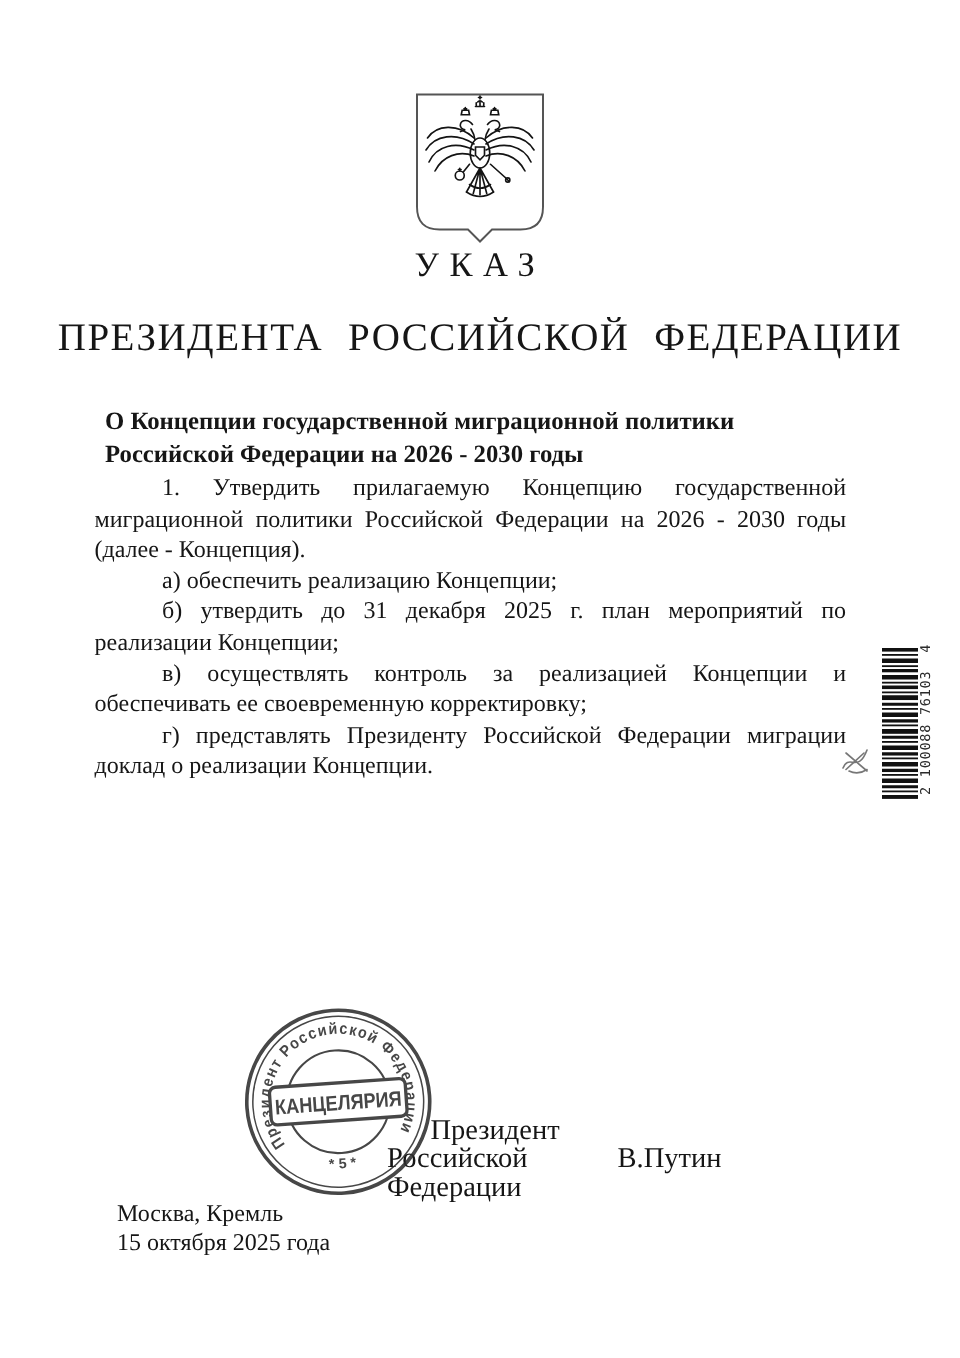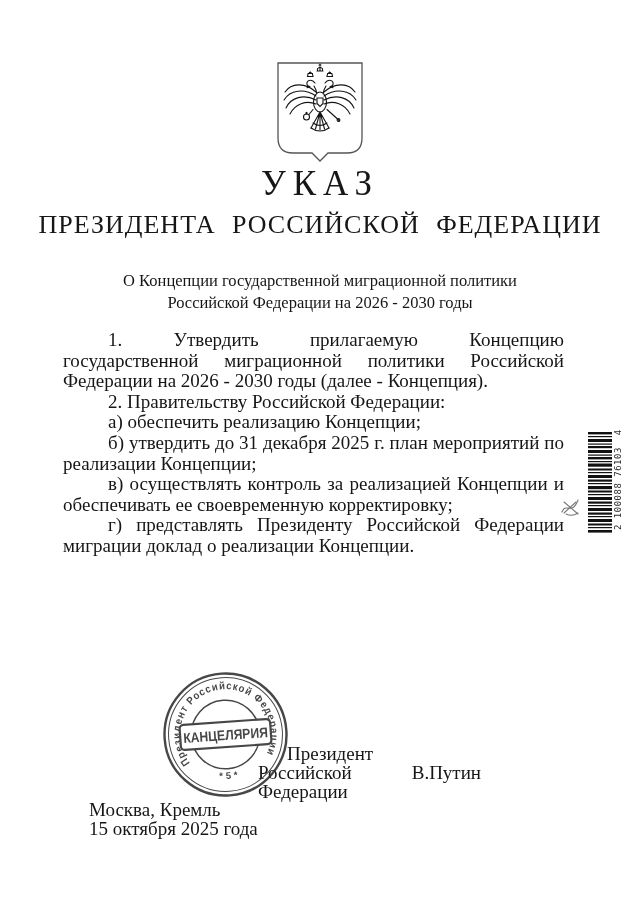--- a/index.html
+++ b/index.html
@@ -17,7 +17,7 @@
   
   .title{
     left:0;top:164px;width:640px;text-align:center;
-    font-size:35px;letter-spacing:7px;font-weight:400;
+    font-size:23px;letter-spacing:7px;font-weight:400;
   }
   .subtitle{
     left:0;top:210px;width:640px;text-align:center;

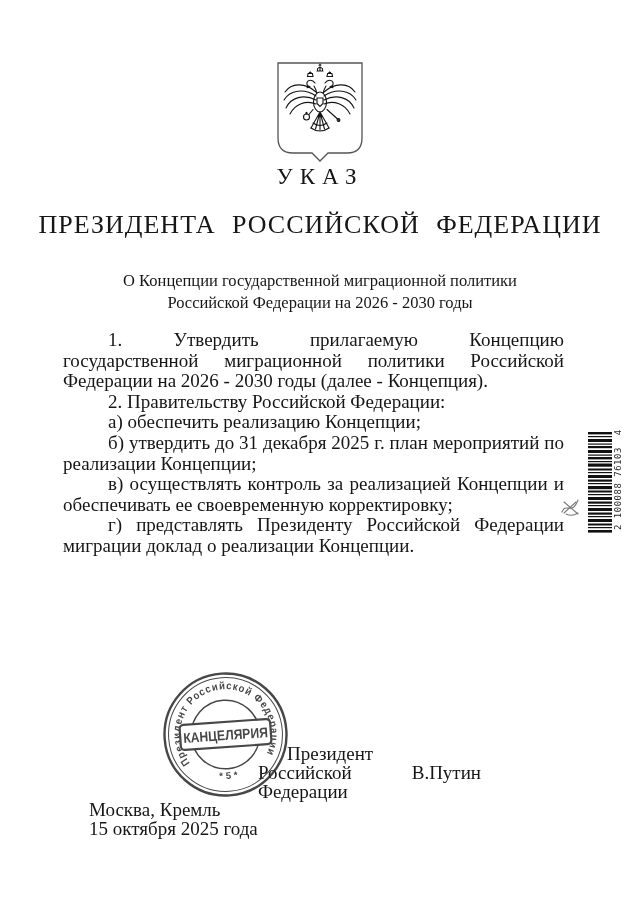--- a/index.html
+++ b/index.html
@@ -24,8 +24,8 @@
     font-size:26px;letter-spacing:1px;word-spacing:9px;
   }
   .subject{
-    left:70px;top:270px;width:500px;text-align:center;
-    font-weight:normal;font-size:16.5px;line-height:22px;
+    left:70px;top:270px;width:500px;text-align:left;
+    font-weight:bold;font-size:16.5px;line-height:22px;
   }
 
   

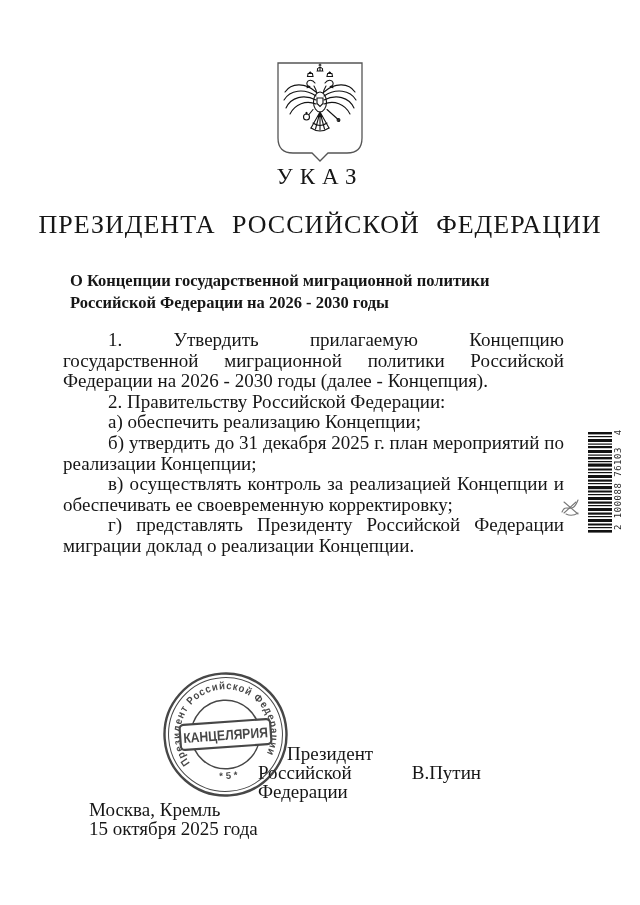--- a/index.html
+++ b/index.html
@@ -30,8 +30,8 @@
 
   
   .body-text{
-    left:63px;top:330px;width:501px;
-    font-size:19px;line-height:20.6px;text-align:justify;
+    left:63px;top:316px;width:501px;
+    font-size:16px;line-height:20.6px;text-align:justify;
   }
   .body-text p{margin:0;text-indent:45px;}
 

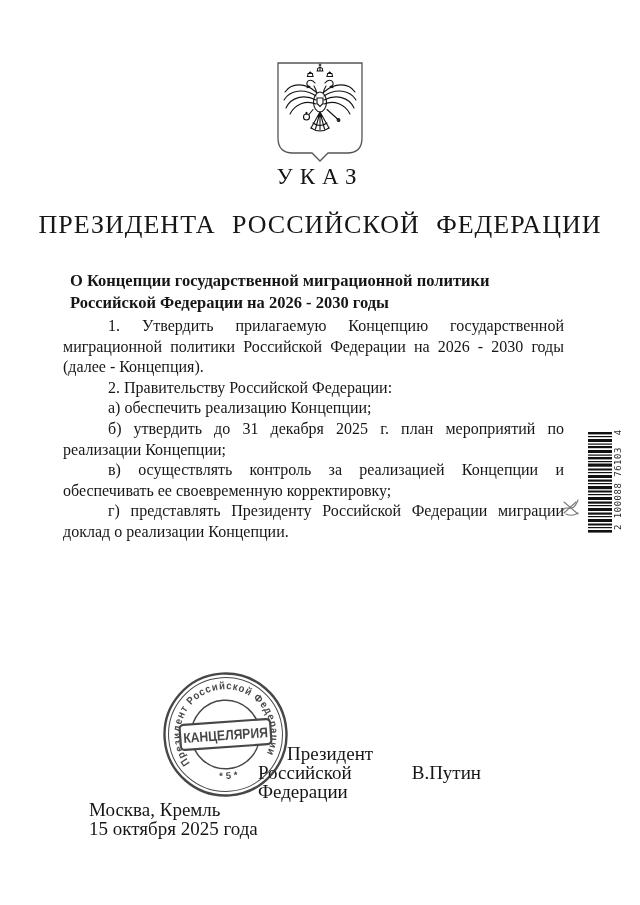--- a/index.html
+++ b/index.html
@@ -108,7 +108,6 @@
 
 <div class="abs body-text">
   <p>1. Утвердить прилагаемую Концепцию государственной миграционной политики Российской Федерации на 2026 - 2030 годы (далее - Концепция).</p>
-  <p>2. Правительству Российской Федерации:</p>
   <p>а) обеспечить реализацию Концепции;</p>
   <p>б) утвердить до 31 декабря 2025 г. план мероприятий по реализации Концепции;</p>
   <p>в) осуществлять контроль за реализацией Концепции и обеспечивать ее своевременную корректировку;</p>

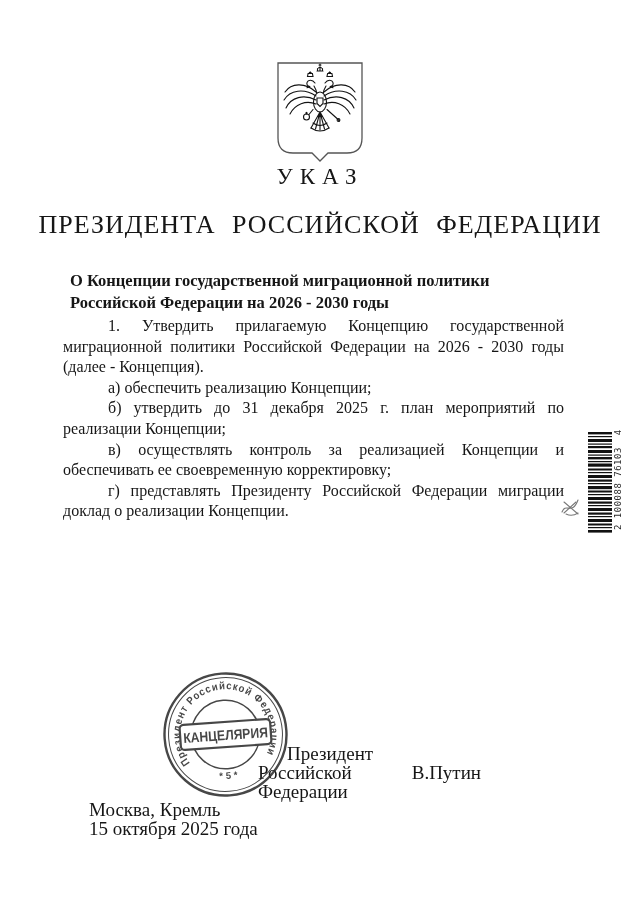--- a/index.html
+++ b/index.html
@@ -41,7 +41,7 @@
   .sig-line2{display:flex;justify-content:space-between;margin-left:29px;}
 
   
-  .footer{left:89px;top:801px;font-size:19px;line-height:18.5px;}
+  .footer{left:78px;top:801px;font-size:16px;line-height:18.5px;}
 
   
   .stamp{left:162px;top:671px;width:127px;height:127px;opacity:.88;

